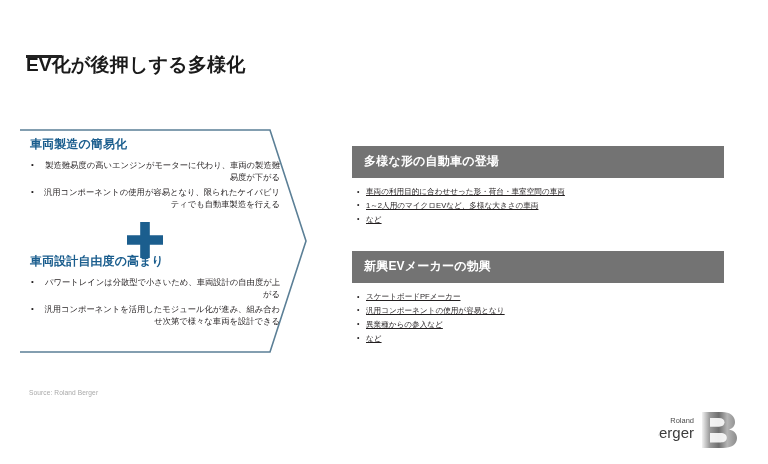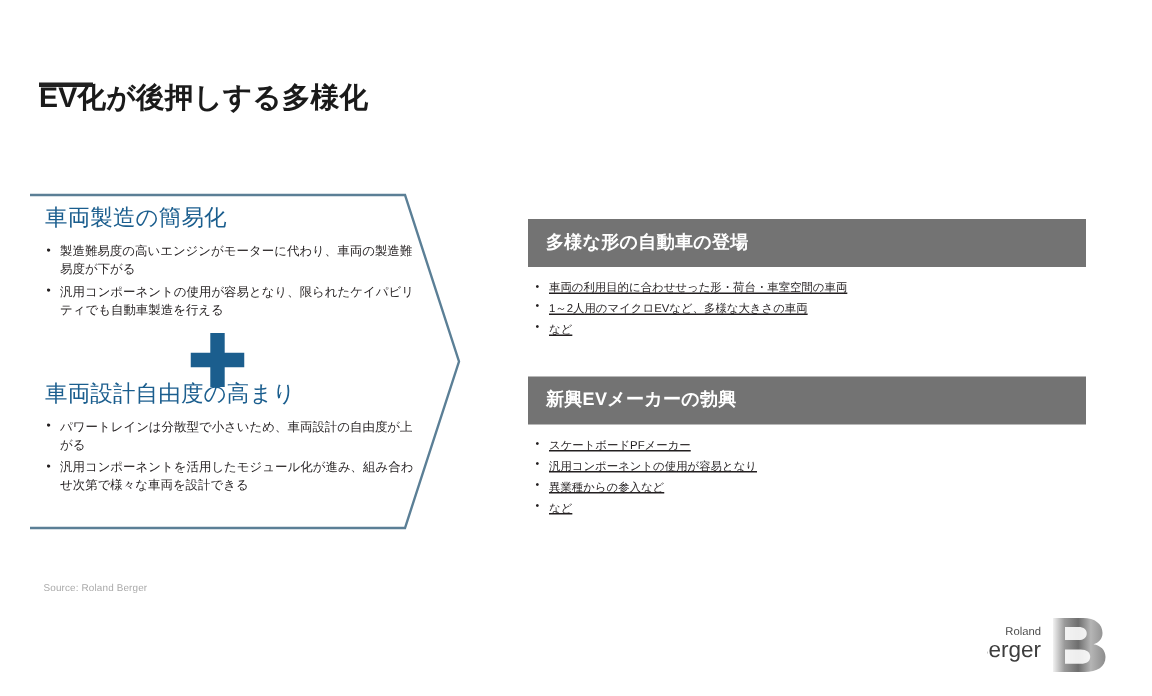--- a/index.html
+++ b/index.html
@@ -65,8 +65,8 @@
   #left-block-2 { top: 125px; }
 
   .left-heading {
-    font-size: 15px;
-    font-weight: normal;
+    font-size: 12px;
+    font-weight: bold;
     color: #1b5e8e;
     margin: 0 0 6px 0;
     letter-spacing: 0.1px;

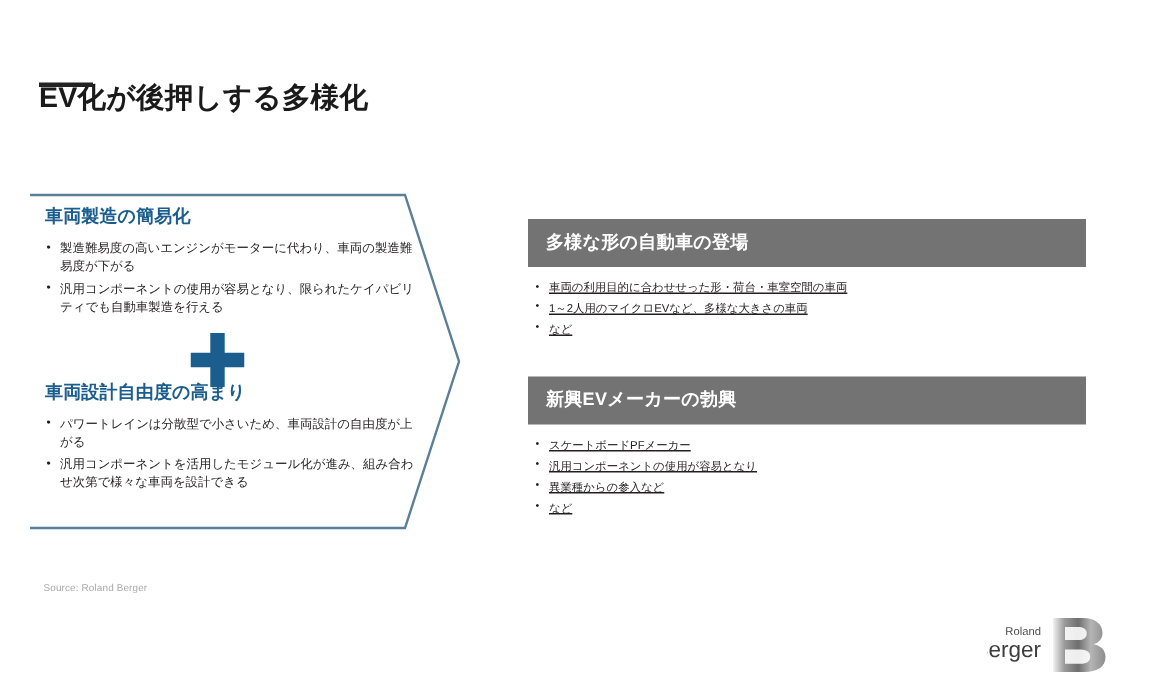--- a/index.html
+++ b/index.html
@@ -83,6 +83,7 @@
     color: #231f20;
     padding-left: 10px;
     margin-bottom: 3px;
+    text-align: right;
   }
   .left-list li::before {
     content: "\2022";

